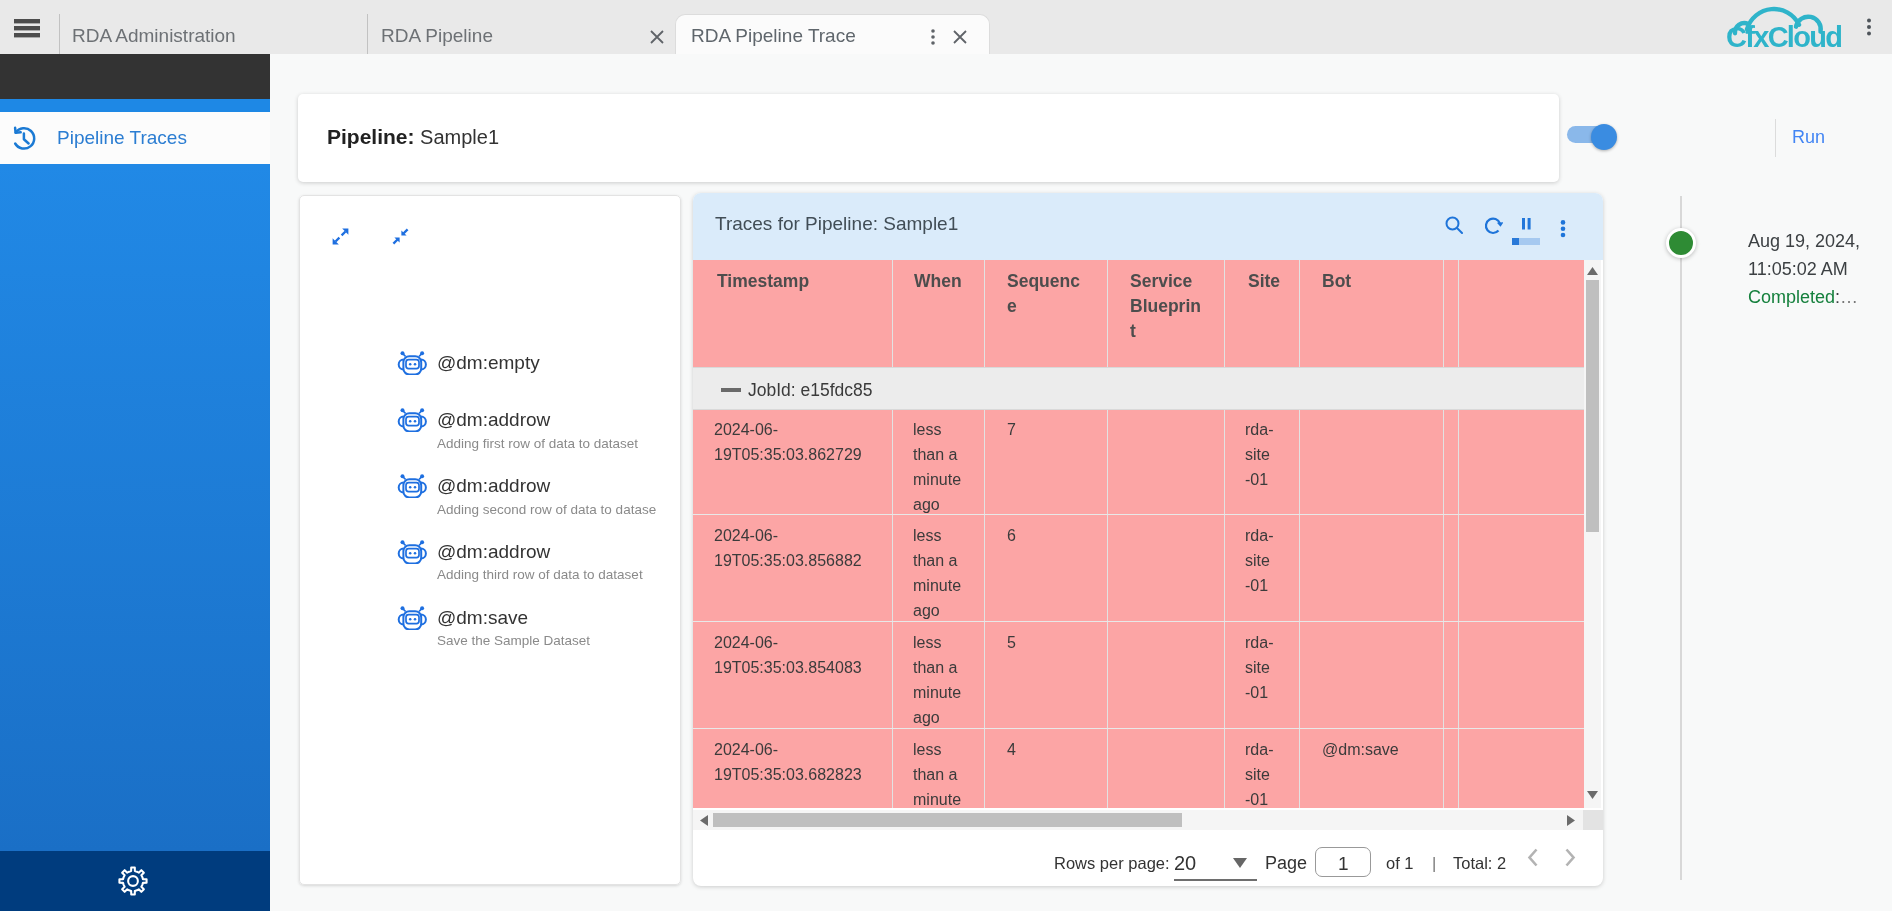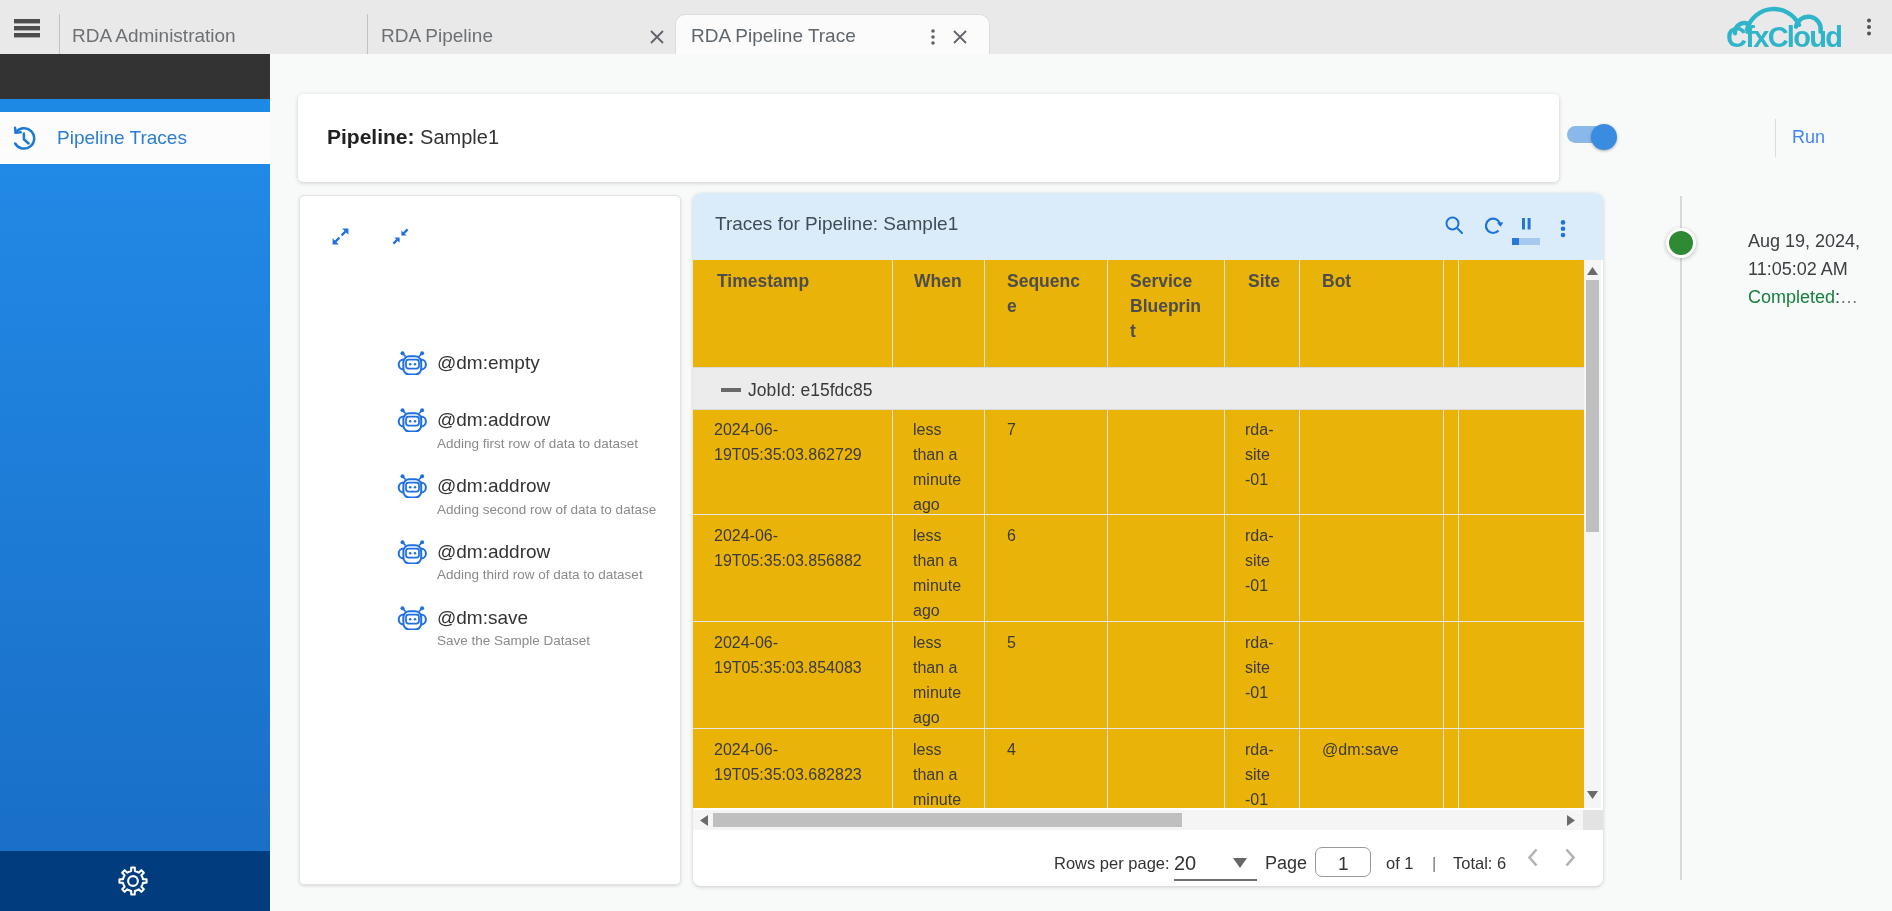--- a/index.html
+++ b/index.html
@@ -52,7 +52,7 @@
   #tbl-head { position:absolute; left:0; top:0; width:910px; height:67px; background:#daebfa; border-radius:8px 8px 0 0; }
   #tbl-head-title { position:absolute; left:22px; top:0; height:67px; line-height:62px; font-size:19px; color:#414d56; }
   
-  #grid { position:absolute; left:0; top:67px; width:891px; height:548px; overflow:hidden; background:#eab308; }
+  #grid { position:absolute; left:0; top:67px; width:891px; height:548px; overflow:hidden; background:#fca5a5; }
   .vline { position:absolute; top:0; width:1px; height:548px; background:#e2e2e2; }
   .cell { position:absolute; font-size:16px; color:#3b3b3b; line-height:25px; }
   .hcell { position:absolute; font-size:17.5px; font-weight:bold; color:#4d4d4d; line-height:25px; }

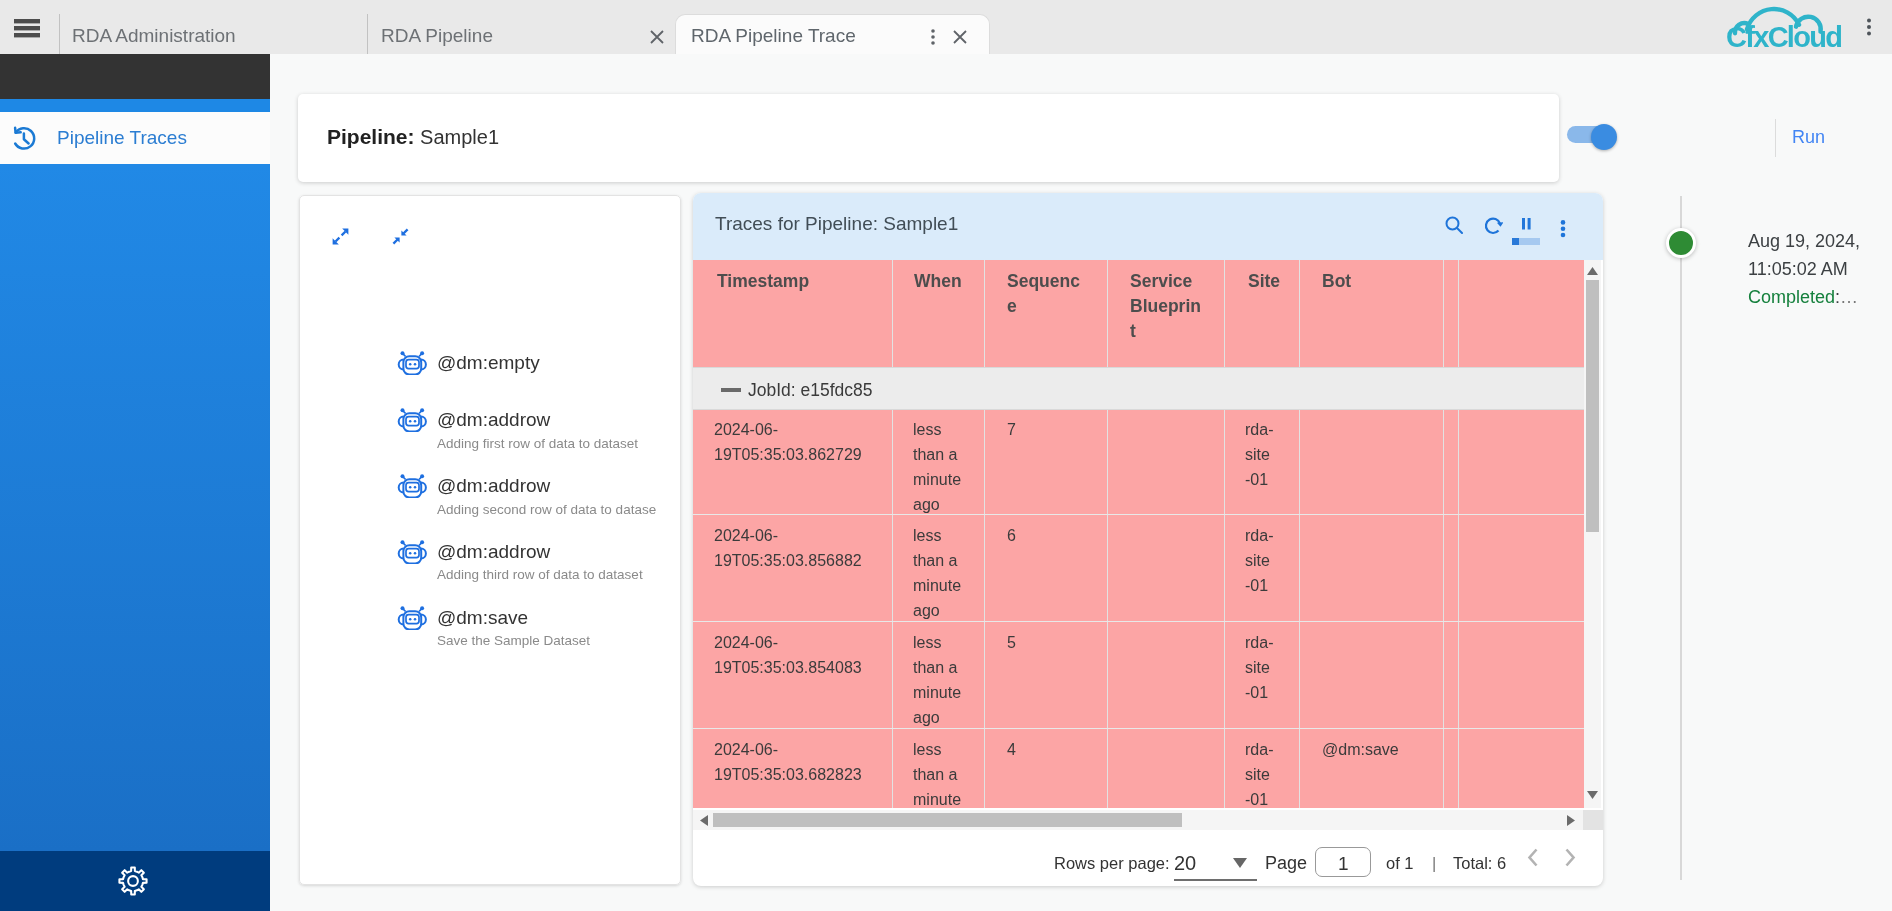--- a/index.html
+++ b/index.html
@@ -310,7 +310,7 @@
     <div class="pag-item" style="left:645px;font-size:19px">1</div>
     <div class="pag-item" style="left:693px">of 1</div>
     <div class="pag-item" style="left:739px;color:#777">|</div>
-    <div class="pag-item" style="left:760px">Total: 6</div>
+    <div class="pag-item" style="left:760px">Total: 2</div>
     <svg class="abs" style="left:834px;top:18px" width="11" height="19" viewBox="0 0 11 19">
         <path d="M9.5 1.5 L2.5 9.5 L9.5 17.5" fill="none" stroke="#b3b3b3" stroke-width="2.6"></path>
       </svg>

